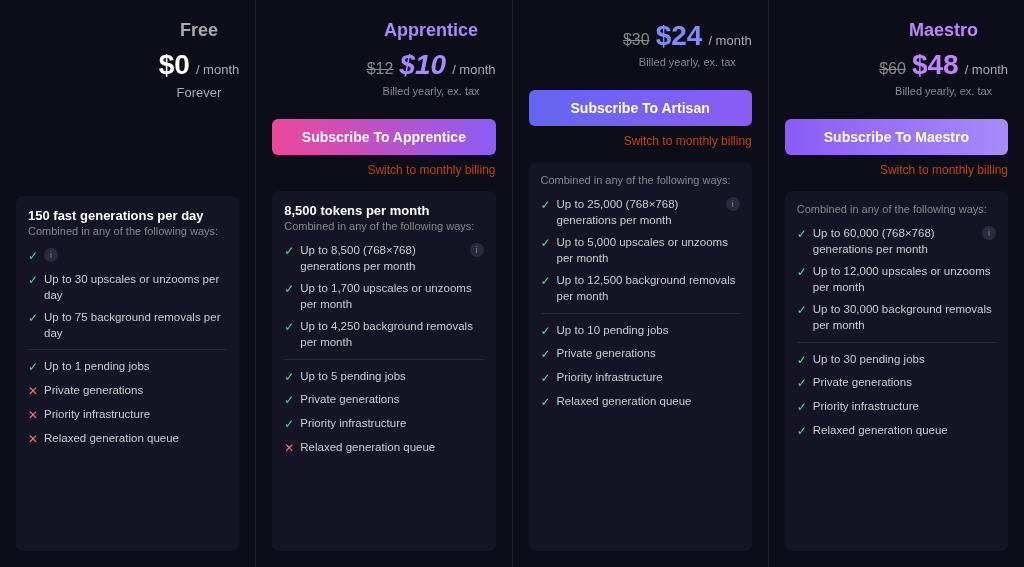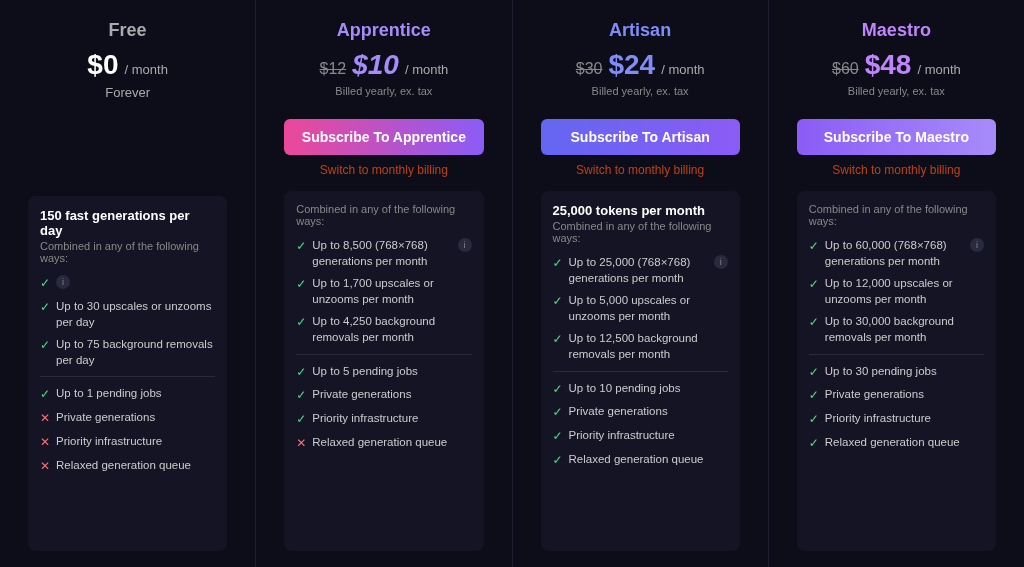--- a/index.html
+++ b/index.html
@@ -24,10 +24,11 @@
       flex: 1;
       display: flex;
       flex-direction: column;
-      padding: 20px 28px 16px;
+      padding: 20px 16px 16px;
       border-right: 1px solid #1e1e2e;
       background: #0d0d1a;
       position: relative;
+      align-items: flex-end;
     }
     .plan:last-child { border-right: none; }
     .plan-header {

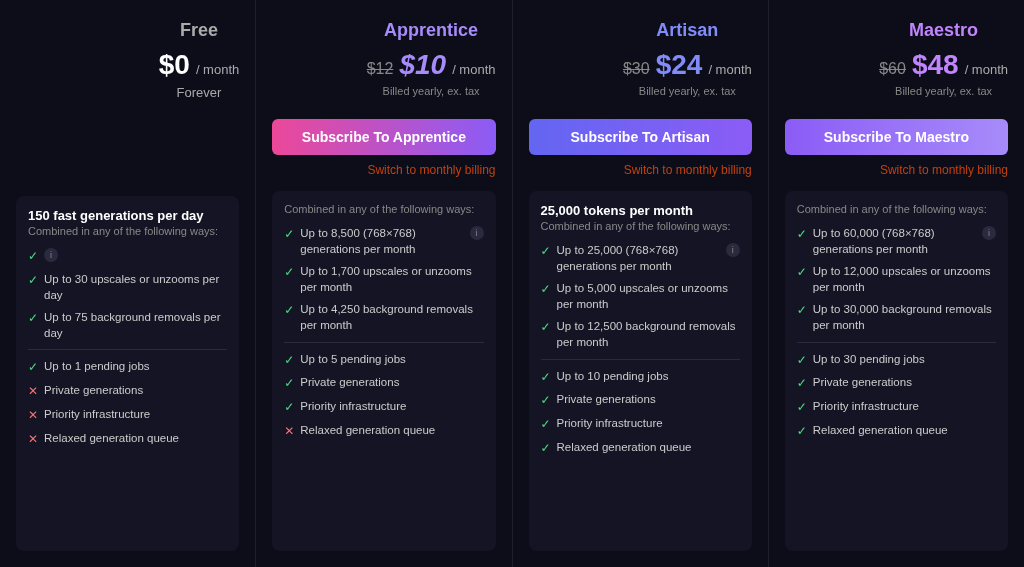--- a/index.html
+++ b/index.html
@@ -262,7 +262,6 @@
     </div>
     <div class="plan">
       <div class="plan-header">
-        <div class="plan-name artisan">Artisan</div>
         <div class="price-row">
           <span class="price-original">$30</span>
           <span class="price-current artisan">$24</span>

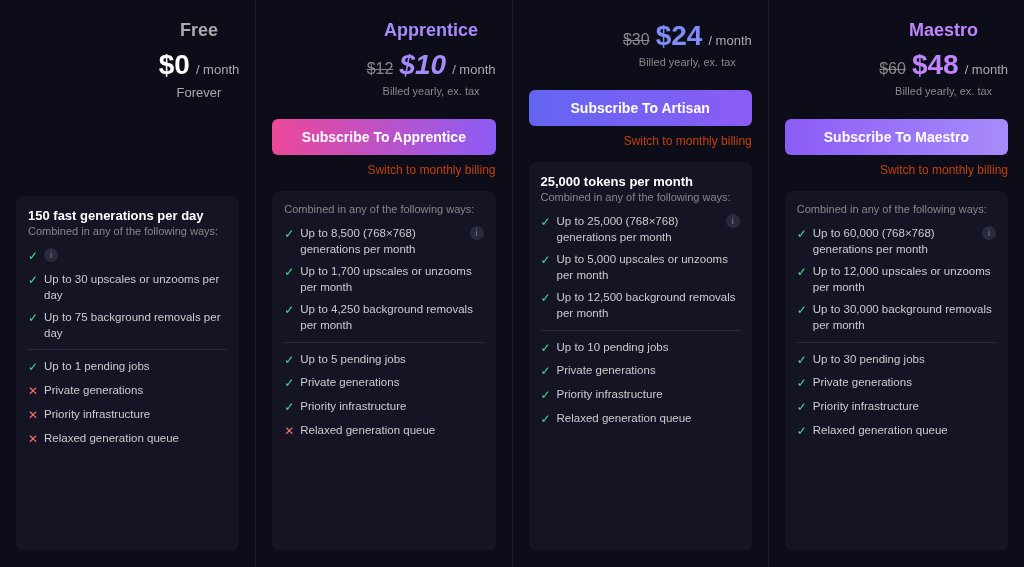--- a/index.html
+++ b/index.html
@@ -272,7 +272,6 @@
       <button class="subscribe-btn btn-artisan">Subscribe To Artisan</button>
       <div class="switch-billing">Switch to monthly billing</div>
       <div class="features-card">
-        <div class="features-main">25,000 tokens per month</div>
         <div class="features-sub">Combined in any of the following ways:</div>
         <div class="feature-item">
       <span class="feature-icon icon-check">✓</span>

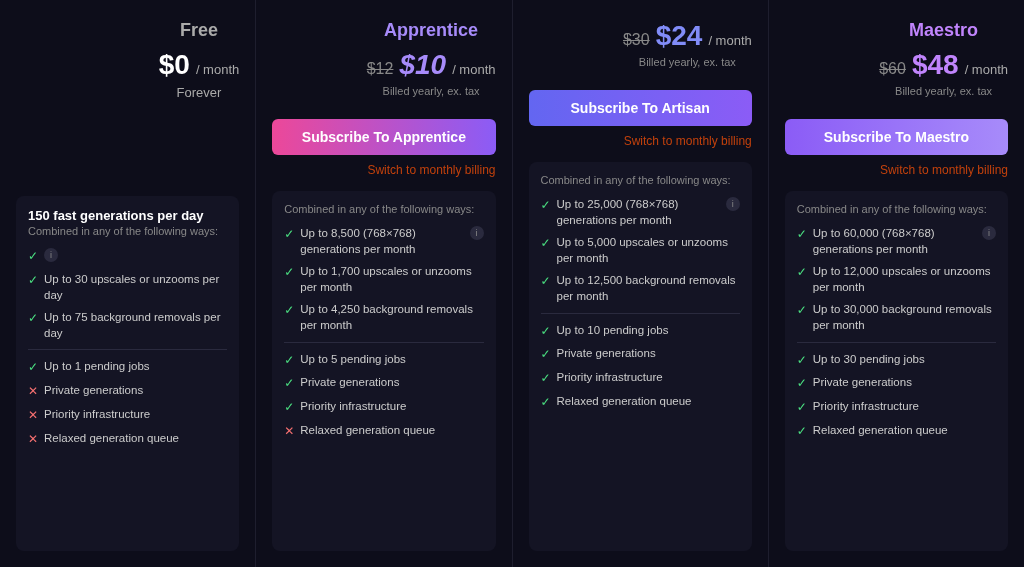--- a/index.html
+++ b/index.html
@@ -225,6 +225,7 @@
       <button class="subscribe-btn btn-apprentice">Subscribe To Apprentice</button>
       <div class="switch-billing">Switch to monthly billing</div>
       <div class="features-card">
+        <div class="features-main">8,500 tokens per month</div>
         <div class="features-sub">Combined in any of the following ways:</div>
         <div class="feature-item">
       <span class="feature-icon icon-check">✓</span>

